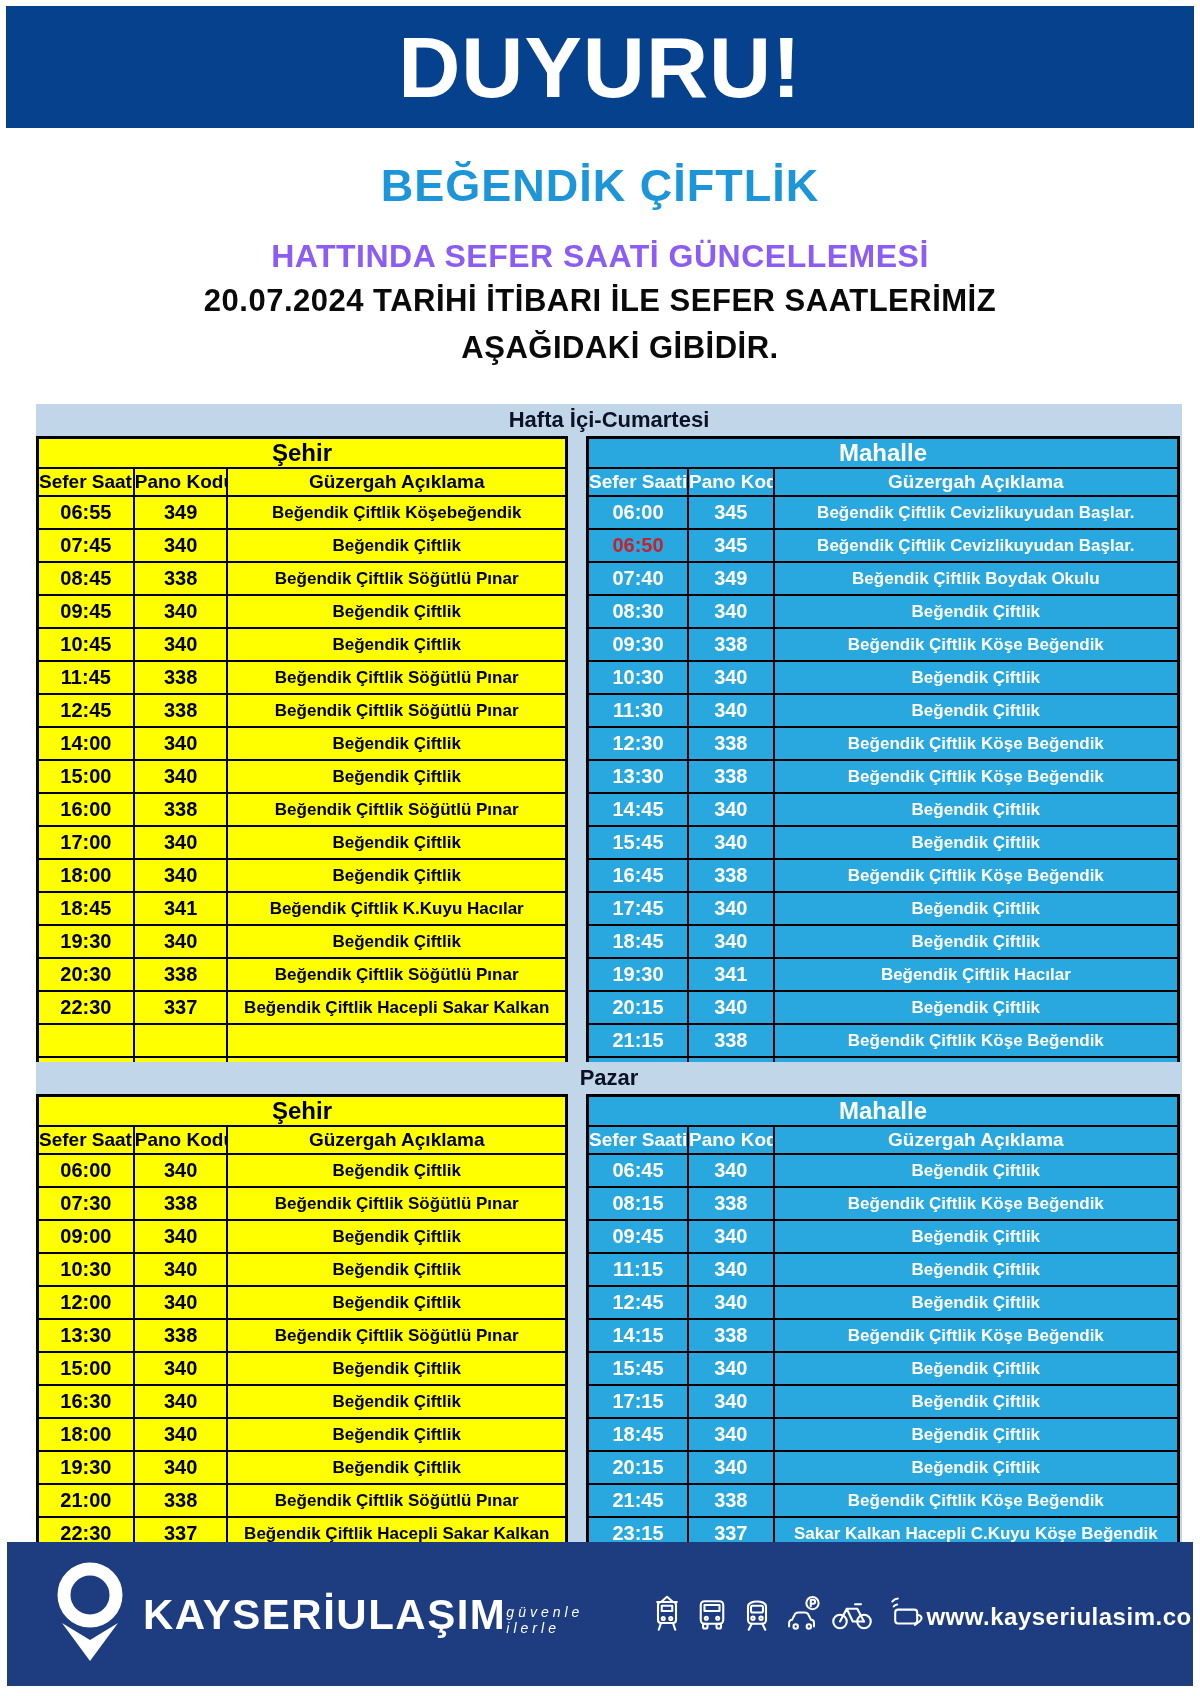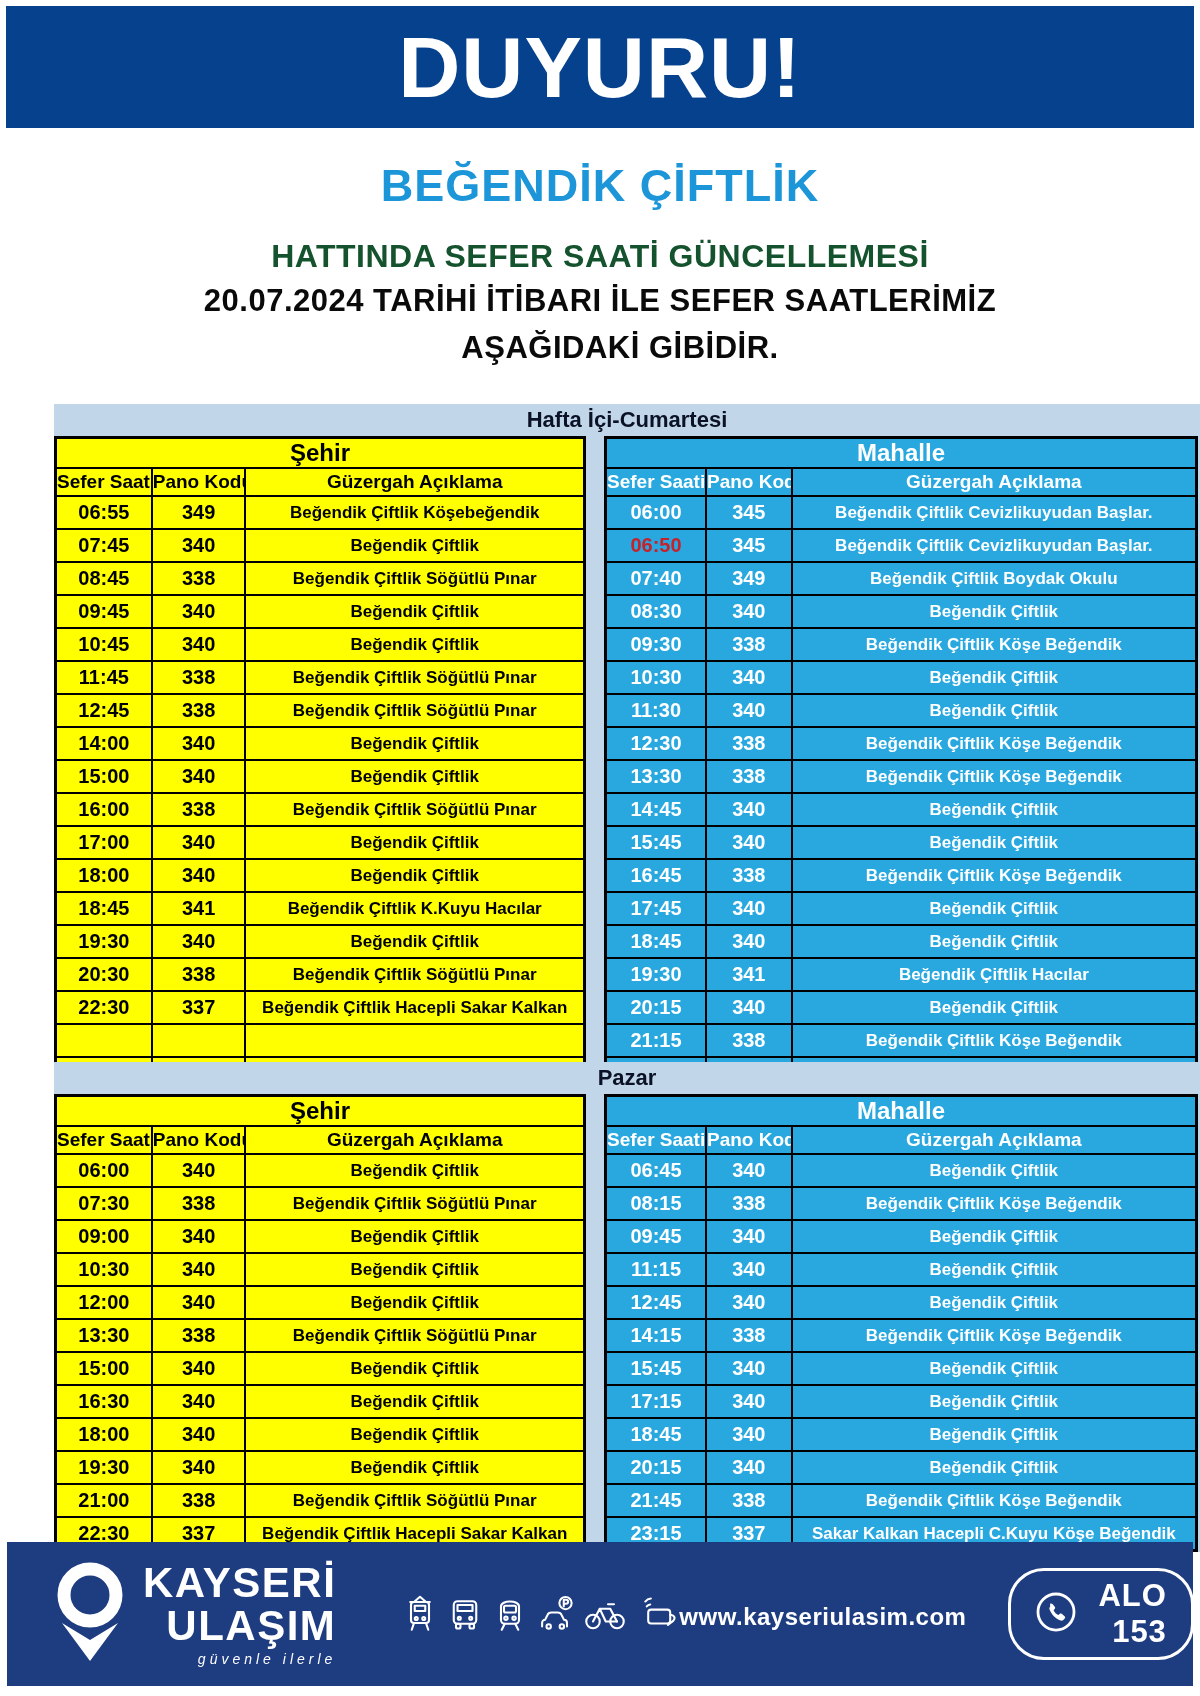--- a/index.html
+++ b/index.html
@@ -22,7 +22,7 @@
   }
   .subtitle{
     position:absolute;left:0;top:238px;width:100%;text-align:center;
-    color:#14532d;font-size:32px;font-weight:bold;letter-spacing:.5px;
+    color:#8b5cf6;font-size:32px;font-weight:bold;letter-spacing:.5px;
   }
   .date-line-1{
     position:absolute;left:0;top:283px;width:100%;text-align:center;

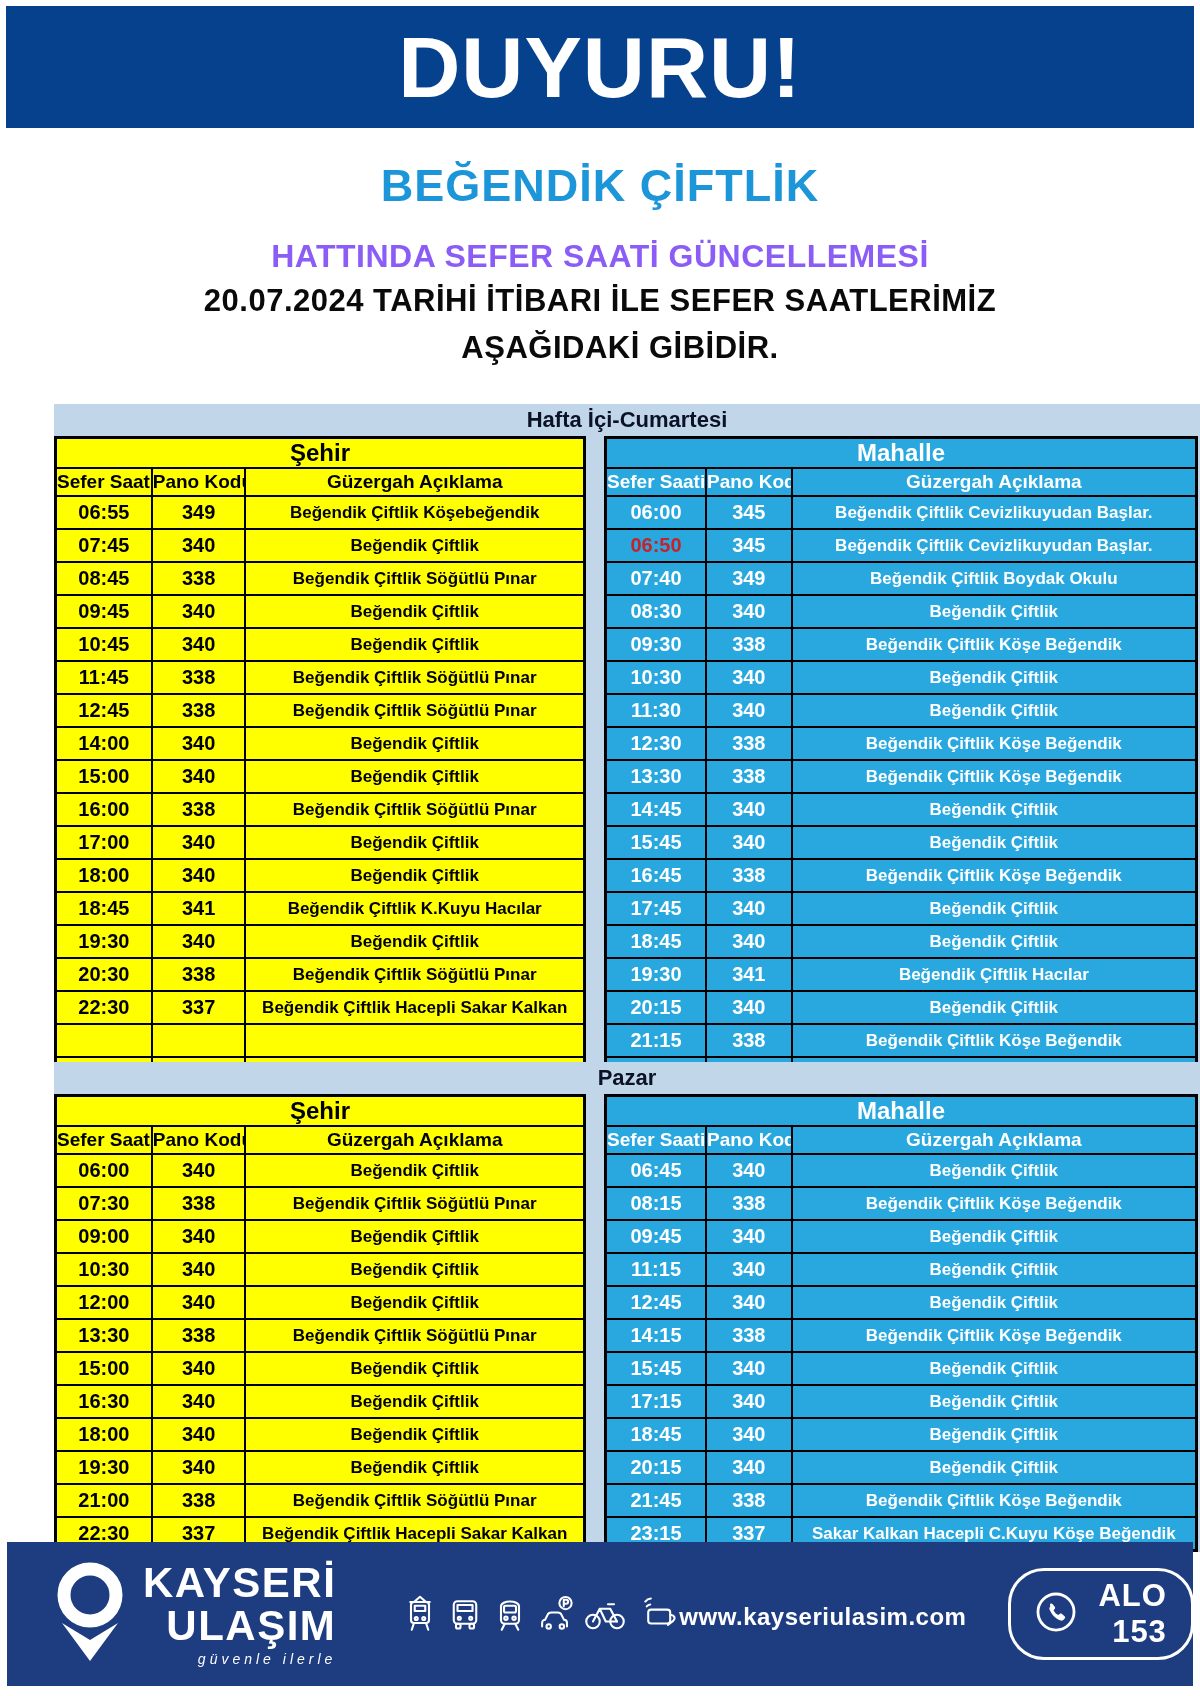--- a/index.html
+++ b/index.html
@@ -33,7 +33,7 @@
     color:#0a0a0a;font-size:31px;font-weight:bold;letter-spacing:.5px;padding-left:20px;
   }
   
-  .section{position:absolute;left:36px;width:1146px;background:#C2D6EA;margin-left:18px;}
+  .section{position:absolute;left:36px;width:1146px;background:#C2D6EA;}
   .section-1{top:404px;}
   .section-2{top:1062px;}
   .section-title{

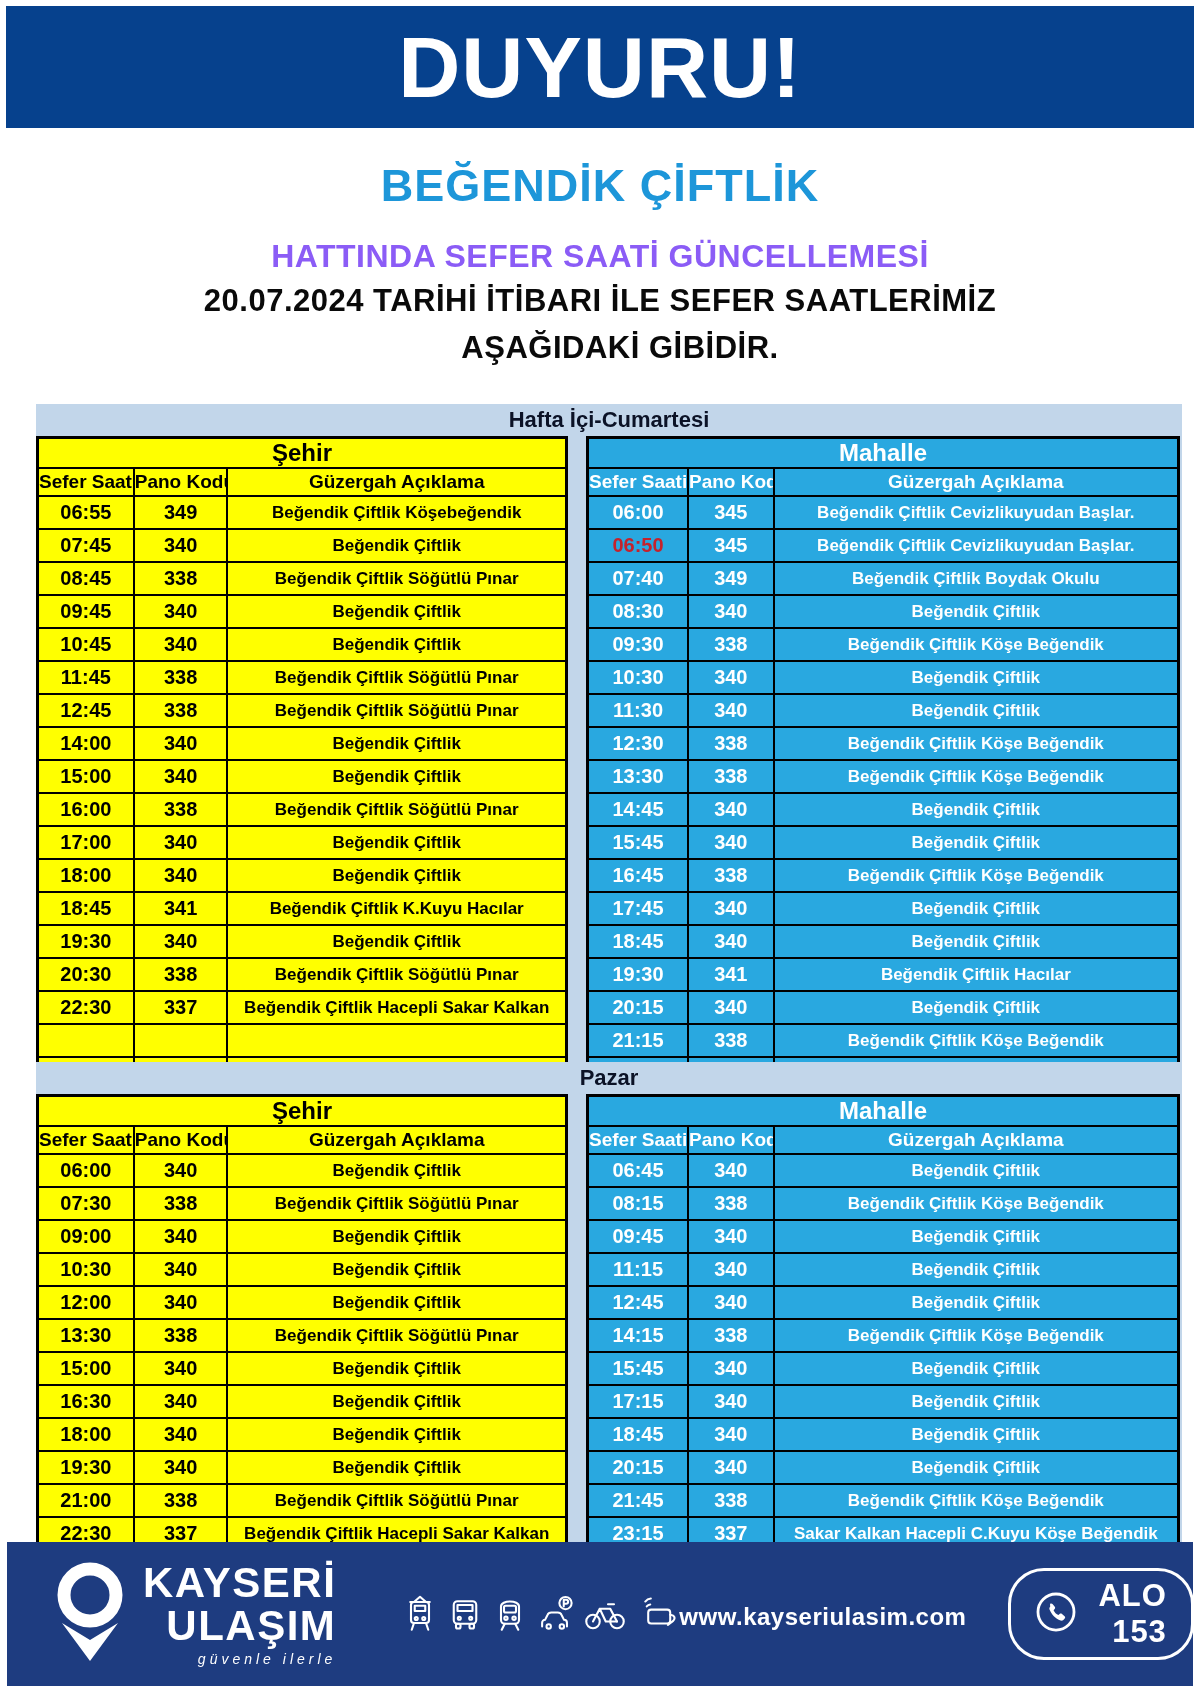--- a/index.html
+++ b/index.html
@@ -61,7 +61,7 @@
     background:#1E3C80;display:flex;align-items:center;
   }
   .brand{display:flex;align-items:center;margin-left:44px;}
-  .brand-text{margin-left:14px;display:flex;flex-direction:column;align-items:flex-end;}
+  .brand-text{margin-left:14px;display:flex;flex-direction:row;align-items:flex-end;}
   .brand-line{color:#fff;font-size:42px;font-weight:bold;line-height:43px;letter-spacing:1.5px;}
   .brand-tagline{color:#fff;font-size:14px;font-style:italic;letter-spacing:4px;margin-top:4px;}
   .center-block{margin-left:66px;display:flex;flex-direction:row;align-items:center;}

